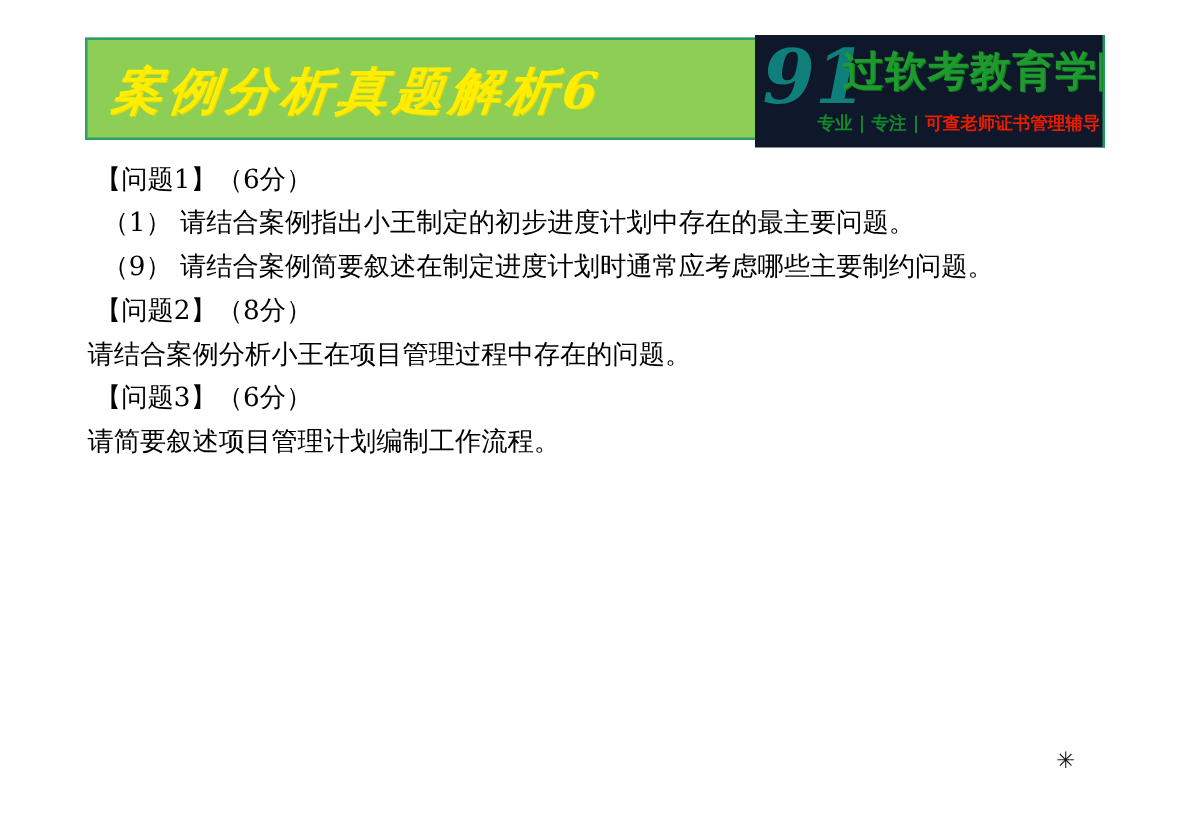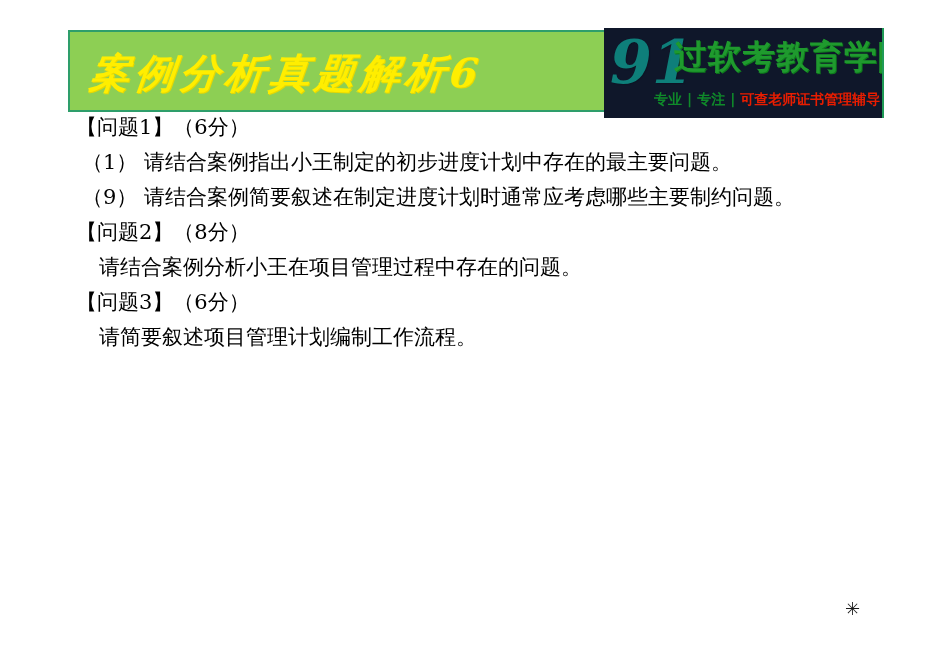--- a/index.html
+++ b/index.html
@@ -125,7 +125,7 @@
   .body-text {
     position: absolute;
     left: 68px;
-    top: 110px;
+    top: 126px;
     width: 860px;
   }
 

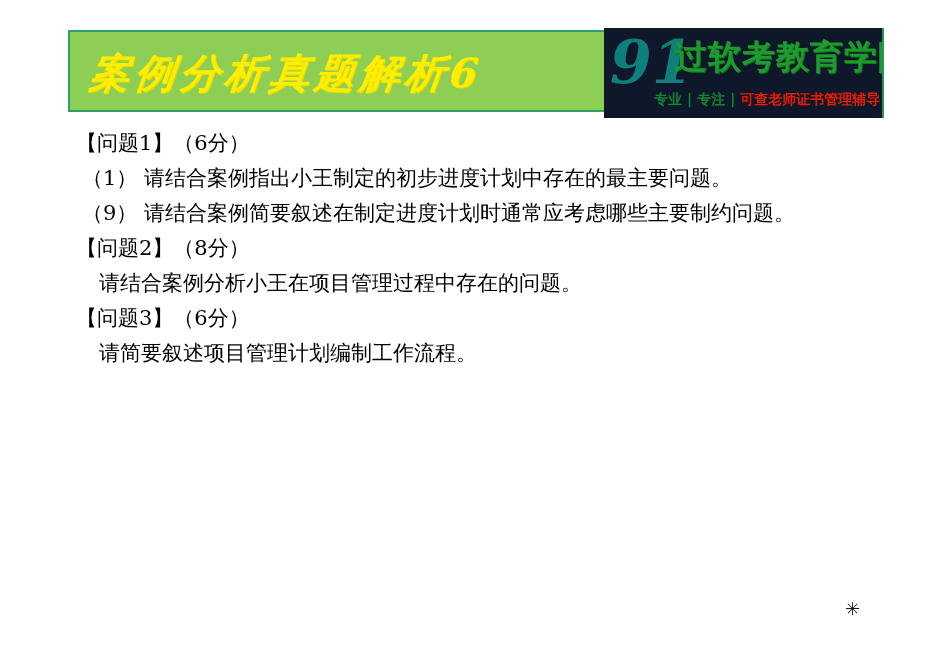--- a/index.html
+++ b/index.html
@@ -147,7 +147,6 @@
 
   .line.plain {
     padding-left: 2px;
-    margin-left: 29px;
   }
 
   

